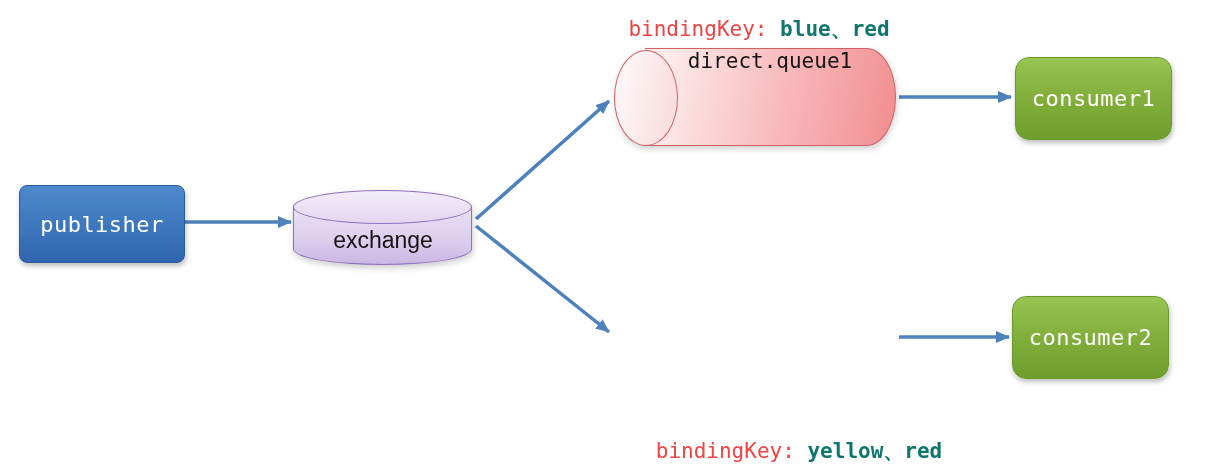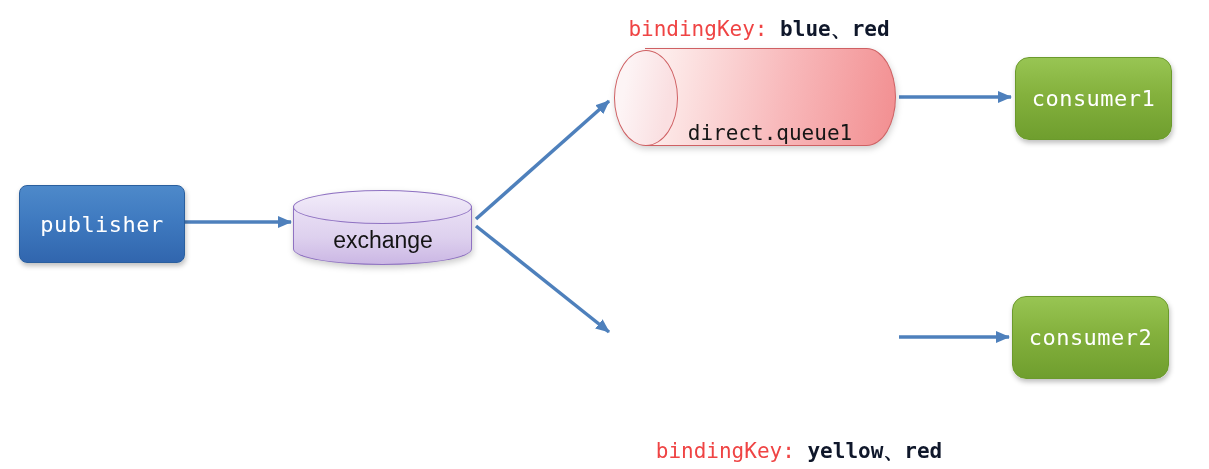--- a/index.html
+++ b/index.html
@@ -75,7 +75,7 @@
   .binding{text-align:center;width:320px;}
   .binding-top{left:599px;top:15px;}
   .binding-bottom{left:639px;top:437px;}
-  .binding .keys{color:#0f172a;font-weight:bold;}
+  .binding .keys{color:#0f766e;font-weight:bold;}
 </style>
 </head>
 <body>

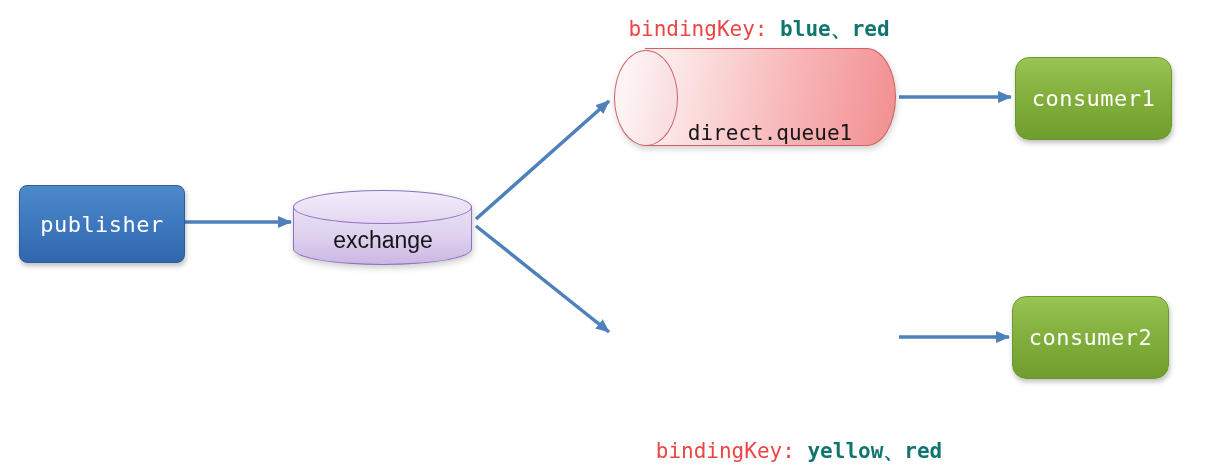--- a/index.html
+++ b/index.html
@@ -59,7 +59,7 @@
     background:linear-gradient(100deg,#fdeceb 8%,#f8b9bb 55%,#f28e90 100%);
     border:1.5px solid #cf6063;border-left:none;
     border-top-right-radius:30px 50px;border-bottom-right-radius:30px 50px;
-    display:flex;align-items:flex-end;justify-content:center;
+    display:flex;align-items:flex-start;justify-content:center;
     color:#161616;font-size:21px;
   }
   .queue-cap{

